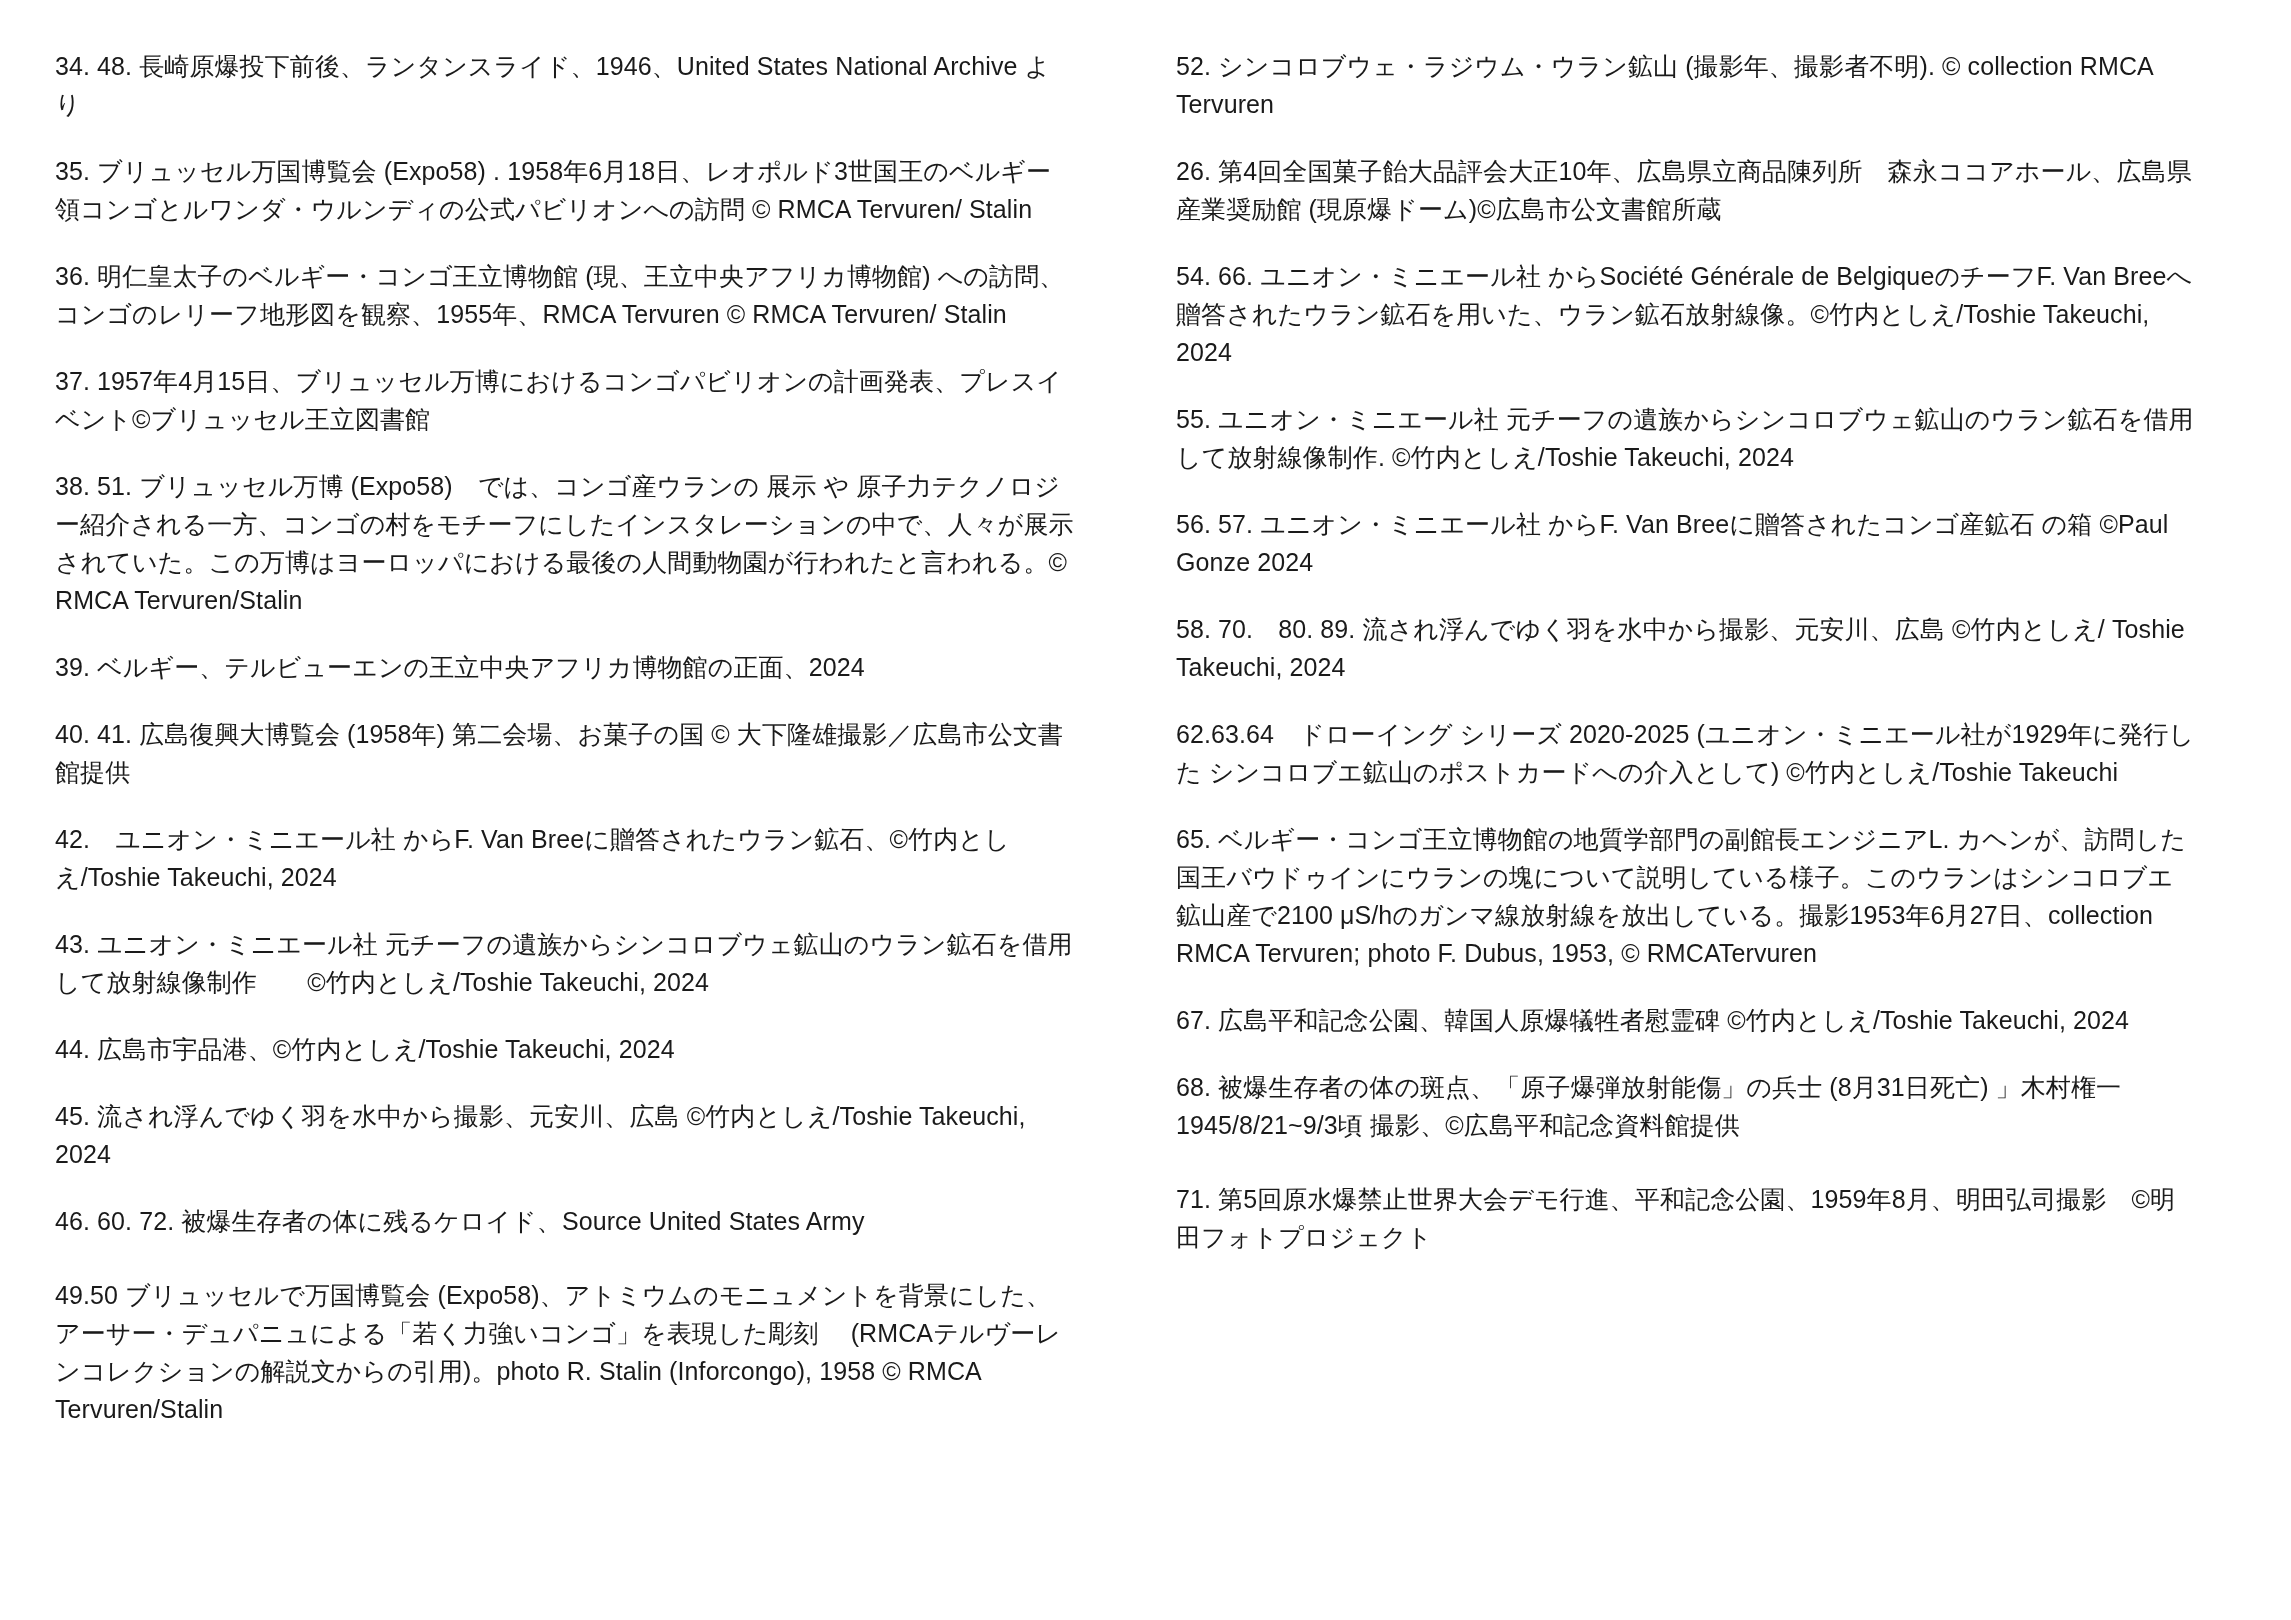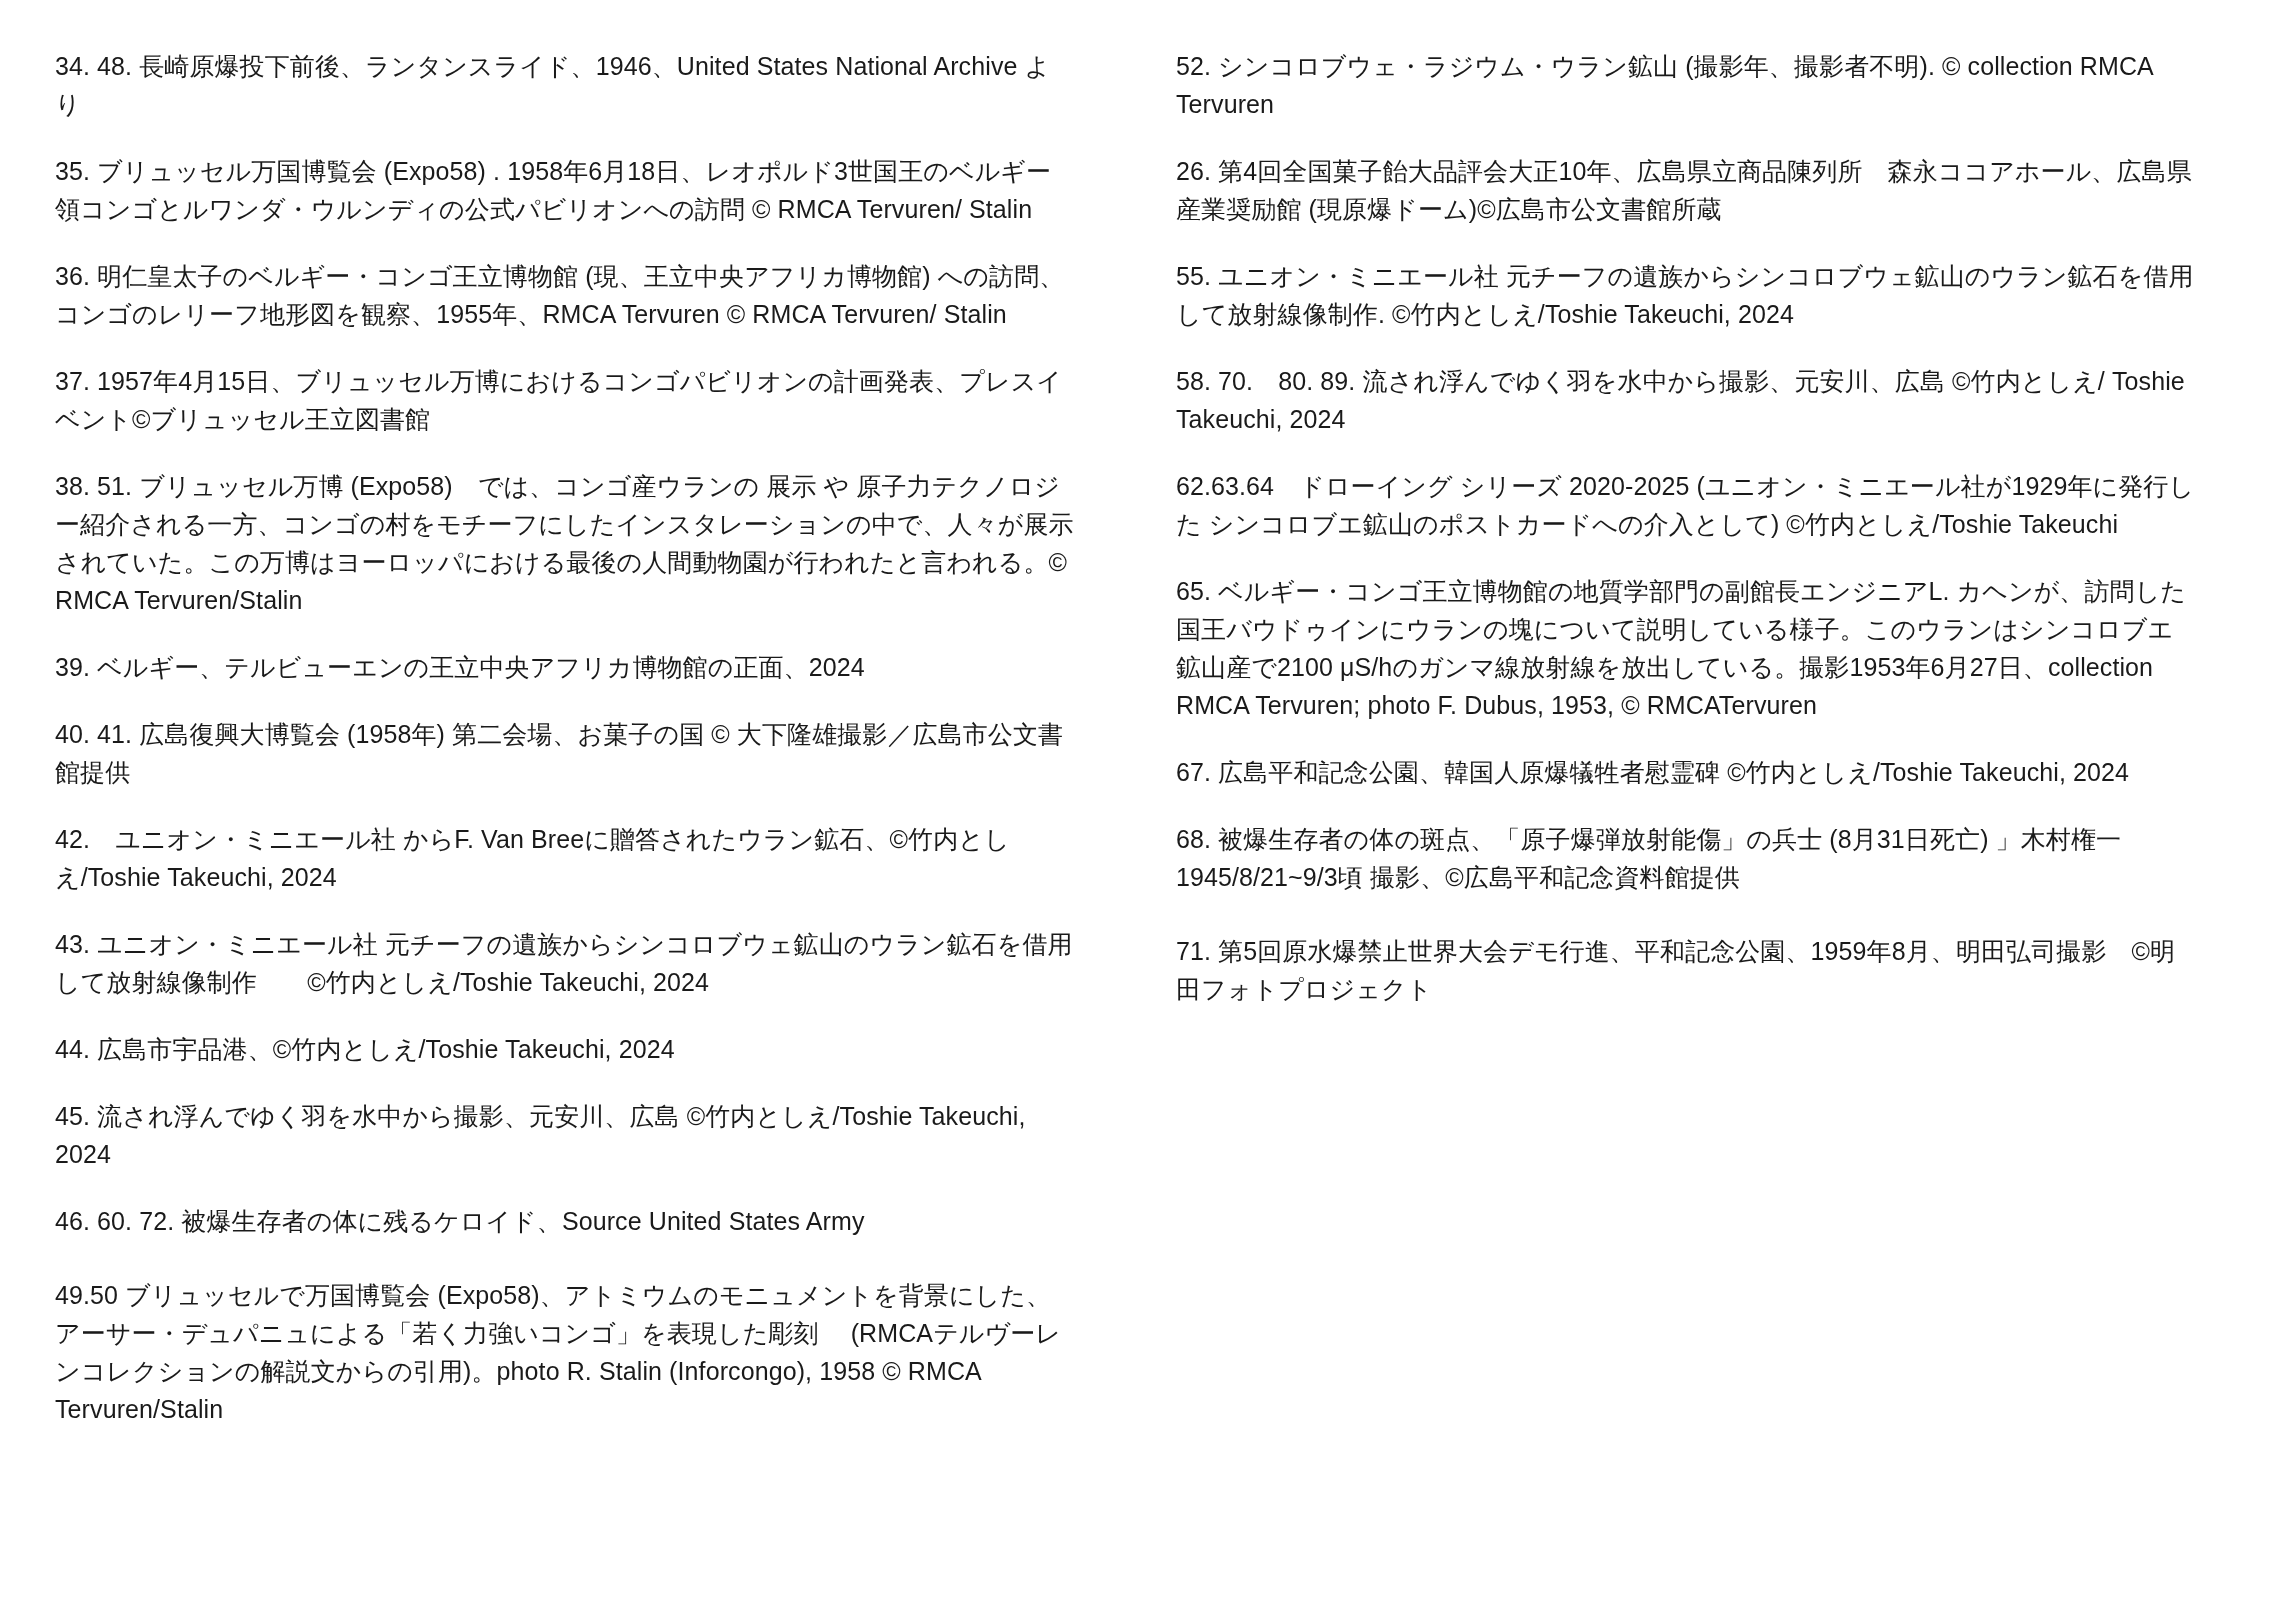--- a/index.html
+++ b/index.html
@@ -72,6 +72,7 @@
     <div class="column">
       <p class="entry">52. シンコロブウェ・ラジウム・ウラン鉱山 (撮影年、撮影者不明). © collection RMCA Tervuren</p>
       <p class="entry">26. 第4回全国菓子飴大品評会大正10年、広島県立商品陳列所　森永ココアホール、広島県産業奨励館 (現原爆ドーム)©広島市公文書館所蔵</p>
+      <p class="entry">54. 66. ユニオン・ミニエール社 からSociété Générale de BelgiqueのチーフF. Van Breeへ贈答されたウラン鉱石を用いた、ウラン鉱石放射線像。©竹内としえ/Toshie Takeuchi, 2024</p>
       <p class="entry">55. ユニオン・ミニエール社 元チーフの遺族からシンコロブウェ鉱山のウラン鉱石を借用して放射線像制作. ©竹内としえ/Toshie Takeuchi, 2024</p>
       <p class="entry">58. 70.　80. 89. 流され浮んでゆく羽を水中から撮影、元安川、広島 ©竹内としえ/ Toshie Takeuchi, 2024</p>
       <p class="entry">62.63.64　ドローイング シリーズ 2020-2025 (ユニオン・ミニエール社が1929年に発行した シンコロブエ鉱山のポストカードへの介入として) ©竹内としえ/Toshie Takeuchi</p>

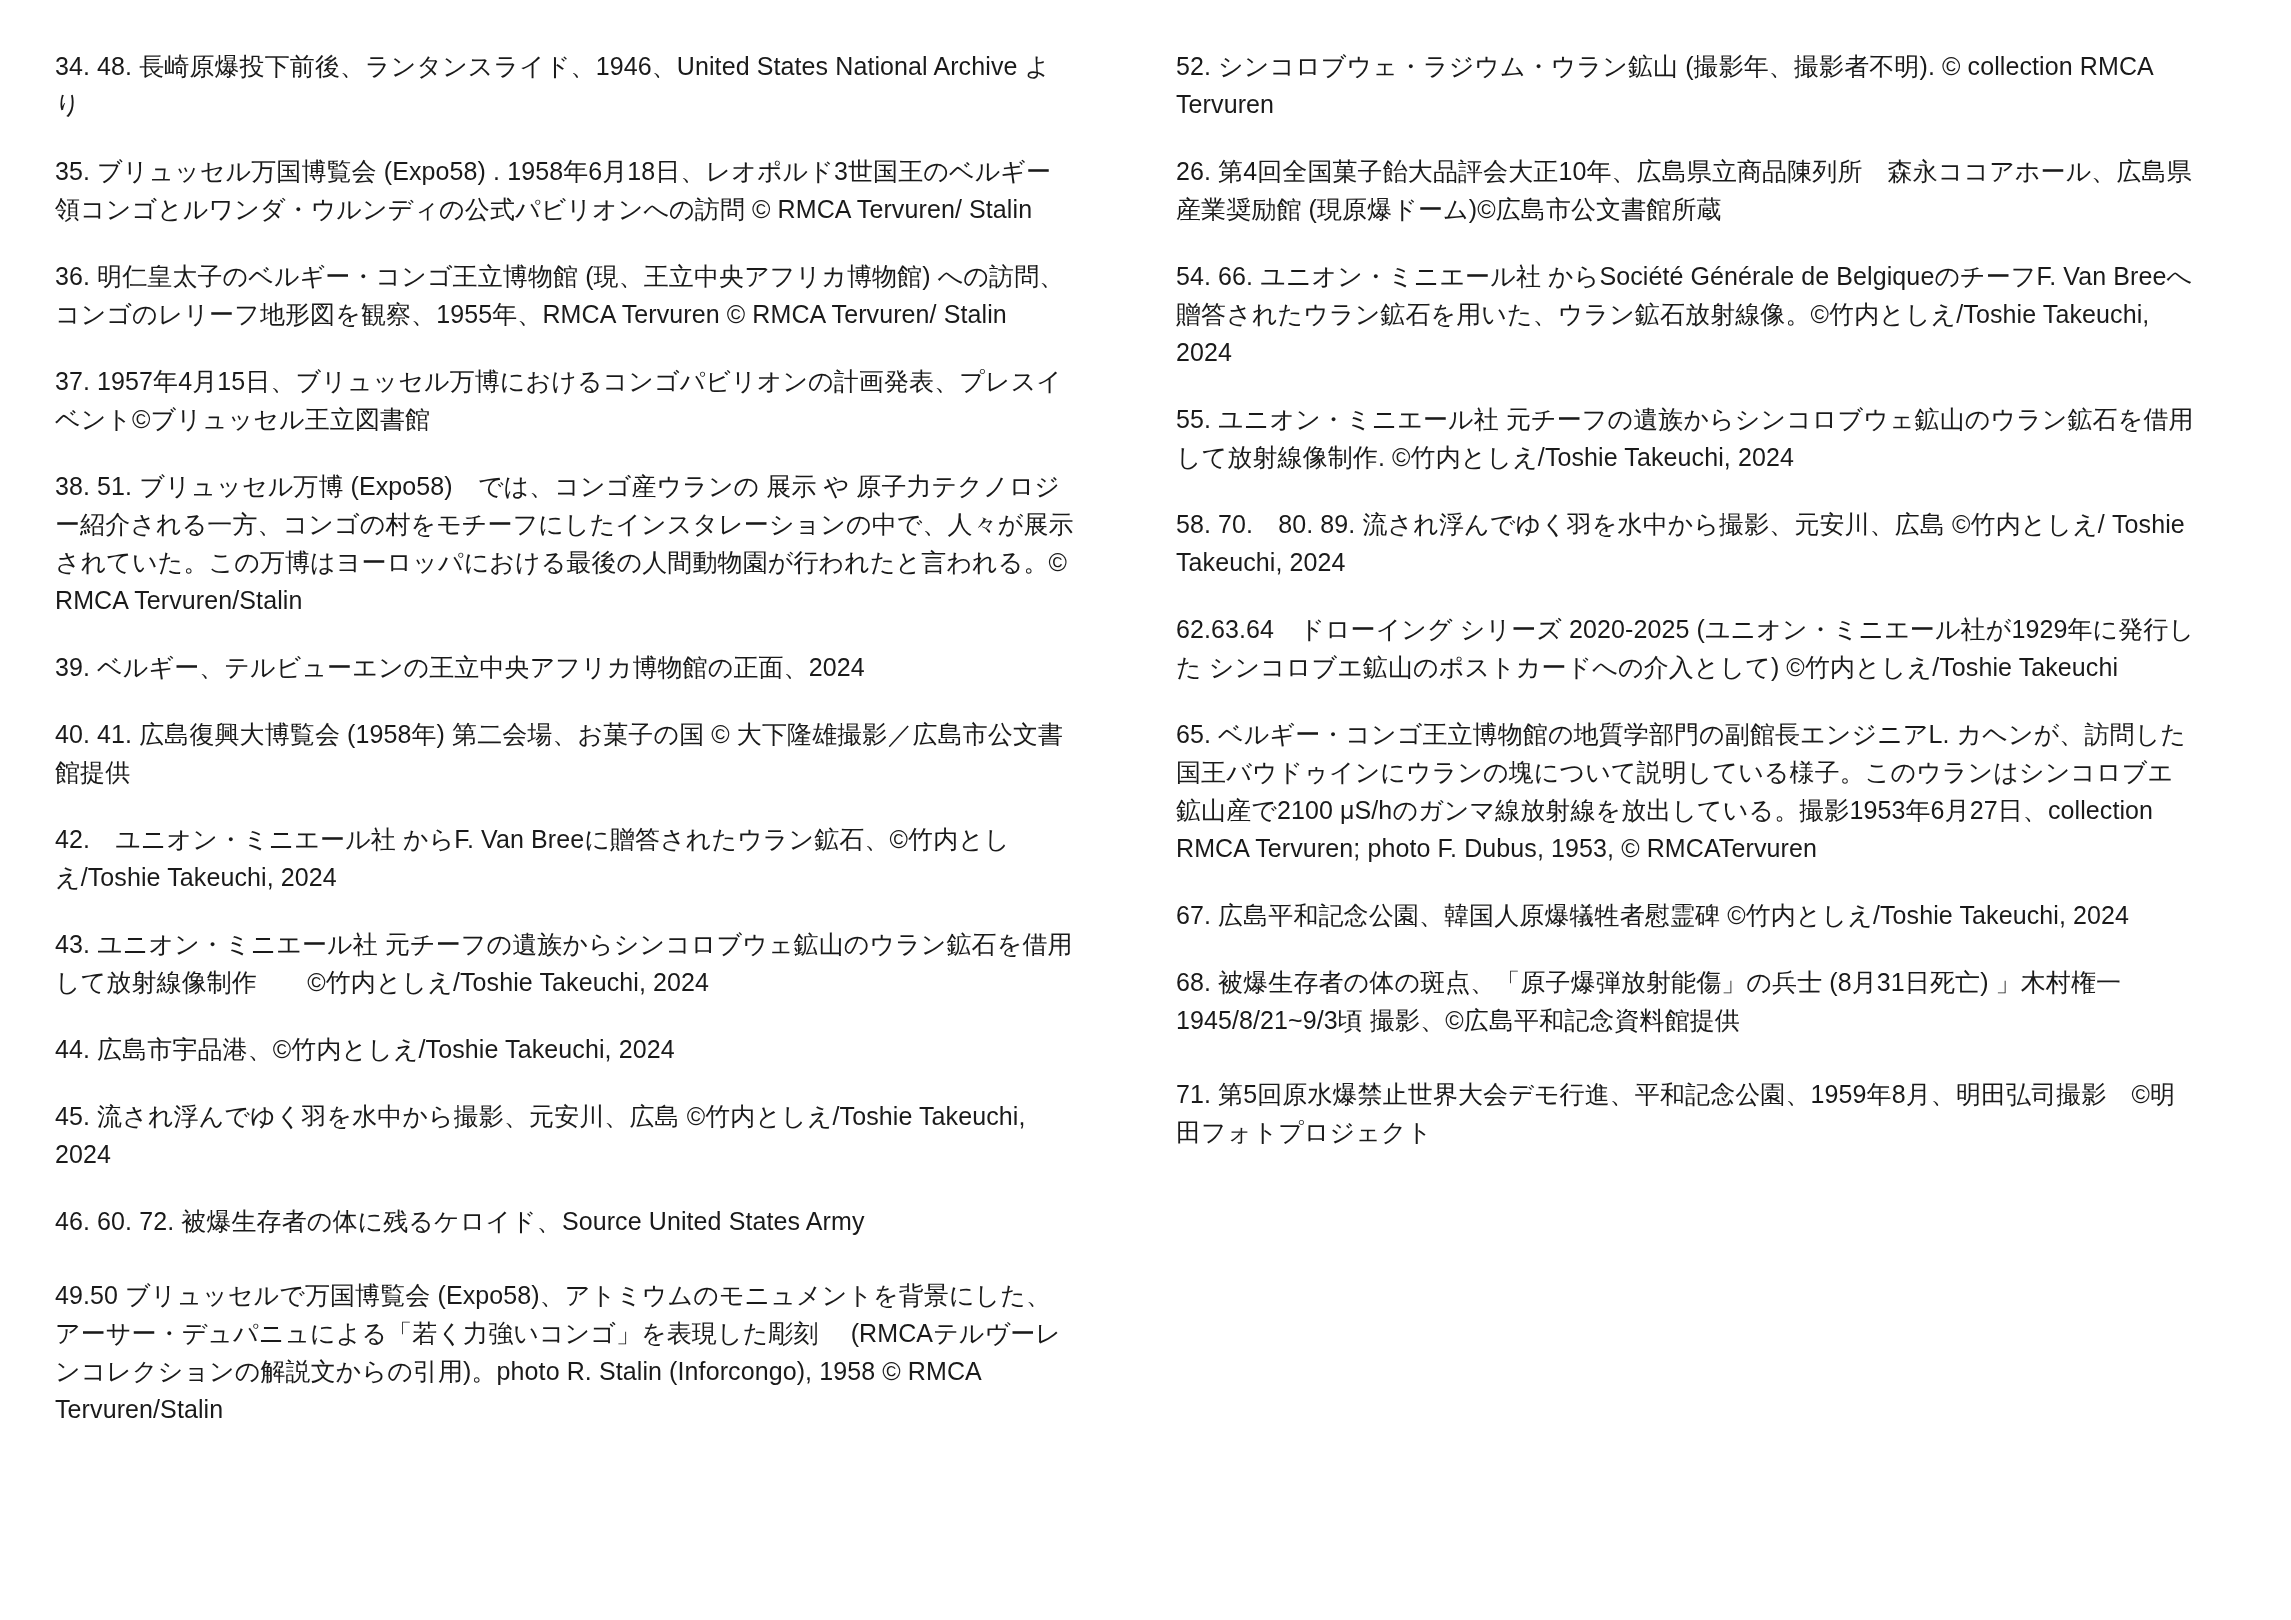--- a/index.html
+++ b/index.html
@@ -74,6 +74,7 @@
       <p class="entry">26. 第4回全国菓子飴大品評会大正10年、広島県立商品陳列所　森永ココアホール、広島県産業奨励館 (現原爆ドーム)©広島市公文書館所蔵</p>
       <p class="entry">54. 66. ユニオン・ミニエール社 からSociété Générale de BelgiqueのチーフF. Van Breeへ贈答されたウラン鉱石を用いた、ウラン鉱石放射線像。©竹内としえ/Toshie Takeuchi, 2024</p>
       <p class="entry">55. ユニオン・ミニエール社 元チーフの遺族からシンコロブウェ鉱山のウラン鉱石を借用して放射線像制作. ©竹内としえ/Toshie Takeuchi, 2024</p>
+      <p class="entry">56. 57. ユニオン・ミニエール社 からF. Van Breeに贈答されたコンゴ産鉱石 の箱 ©Paul Gonze 2024</p>
       <p class="entry">58. 70.　80. 89. 流され浮んでゆく羽を水中から撮影、元安川、広島 ©竹内としえ/ Toshie Takeuchi, 2024</p>
       <p class="entry">62.63.64　ドローイング シリーズ 2020-2025 (ユニオン・ミニエール社が1929年に発行した シンコロブエ鉱山のポストカードへの介入として) ©竹内としえ/Toshie Takeuchi</p>
       <p class="entry">65. ベルギー・コンゴ王立博物館の地質学部門の副館長エンジニアL. カヘンが、訪問した国王バウドゥインにウランの塊について説明している様子。このウランはシンコロブエ鉱山産で2100 μS/hのガンマ線放射線を放出している。撮影1953年6月27日、collection RMCA Tervuren; photo F. Dubus, 1953, © RMCATervuren</p>

